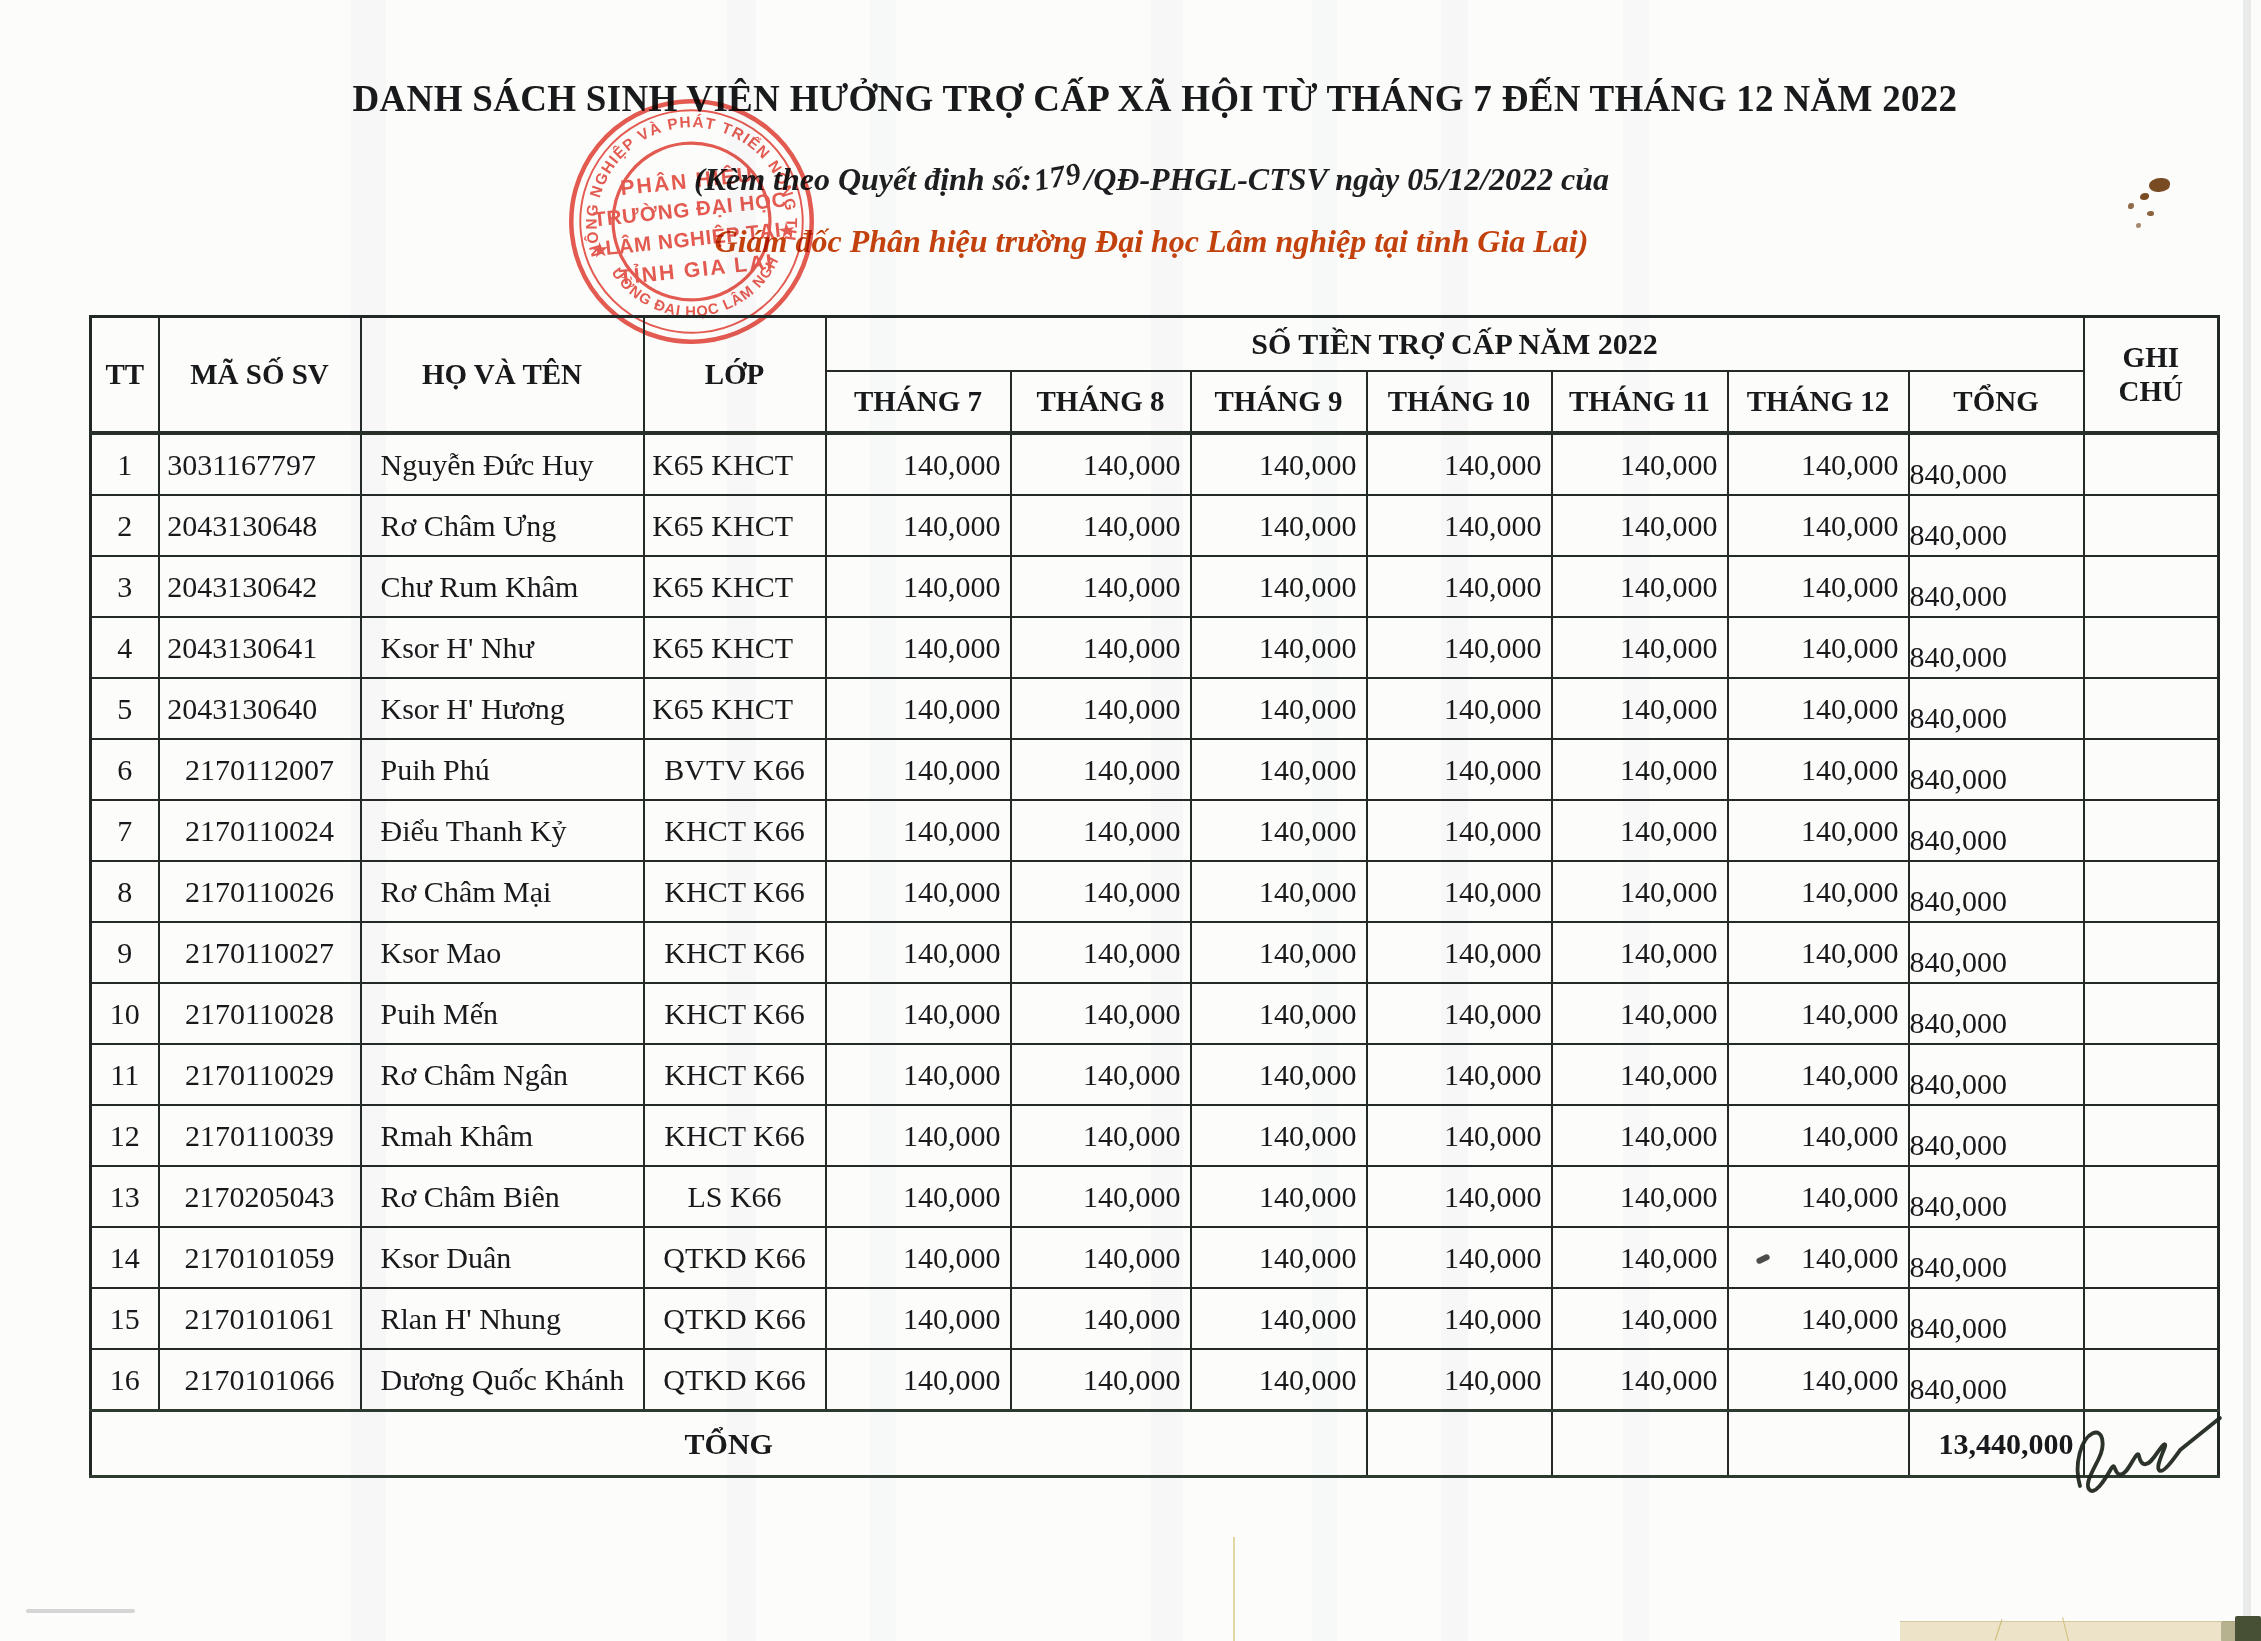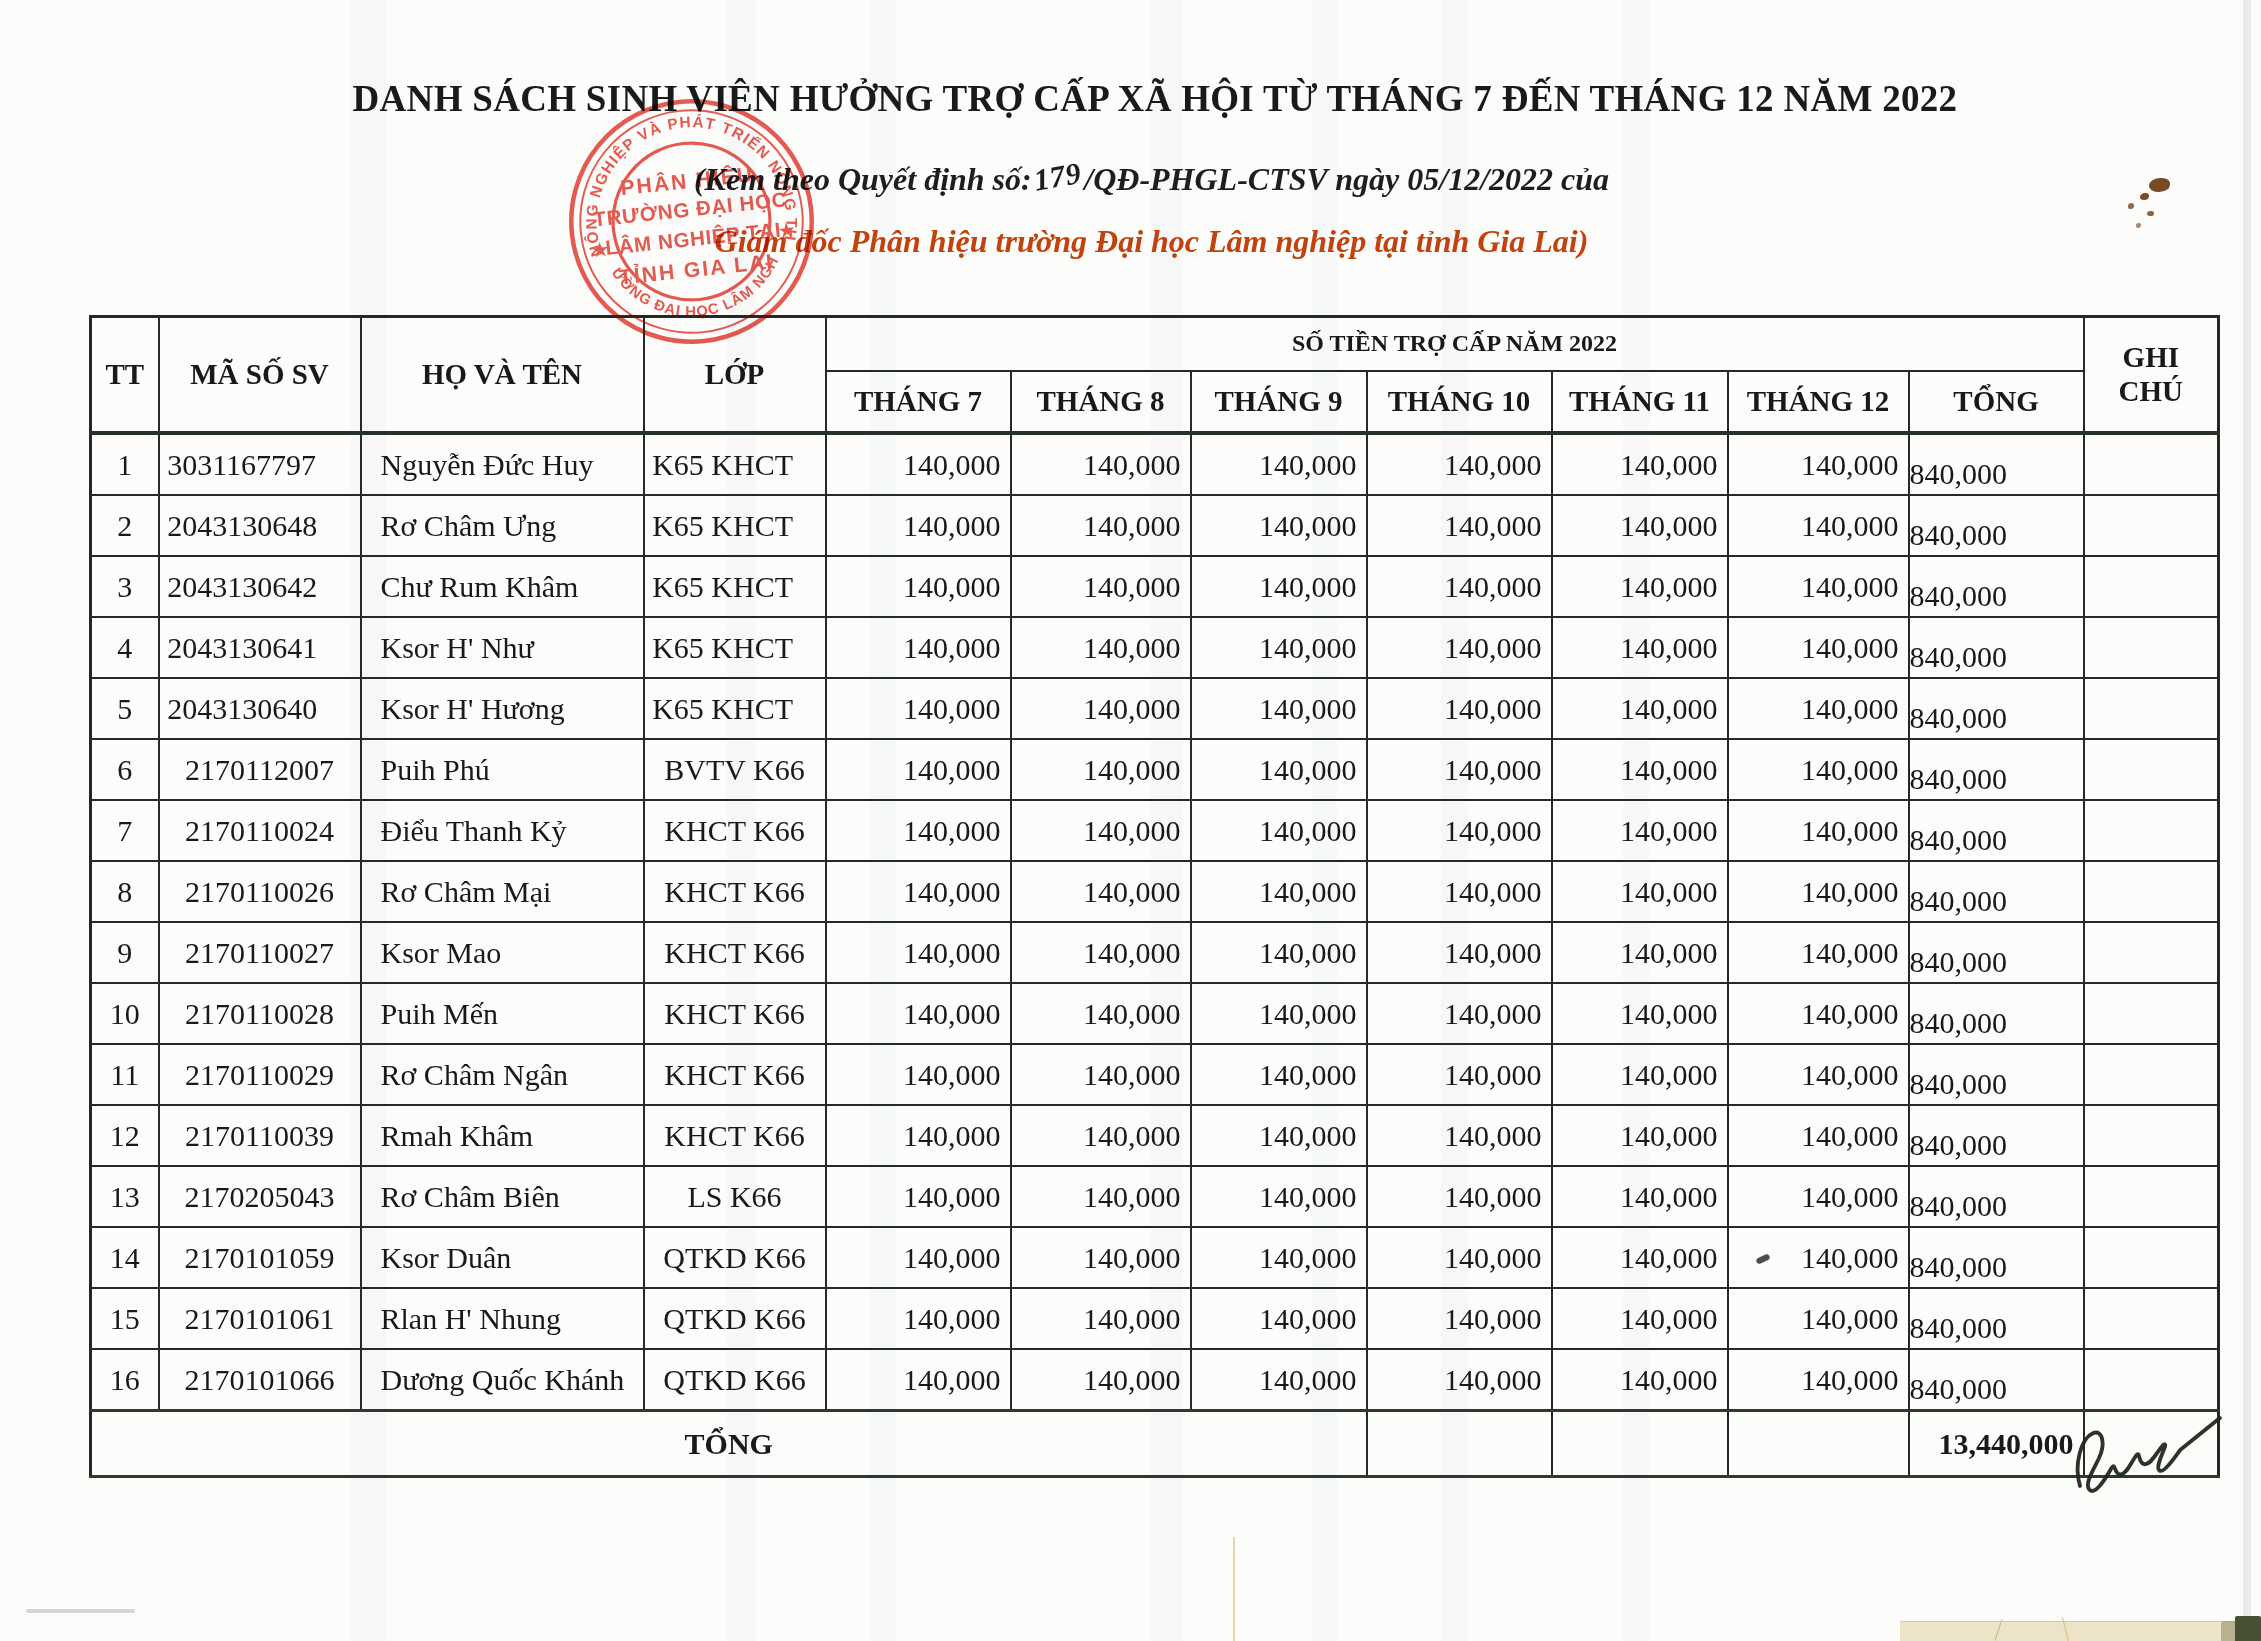--- a/index.html
+++ b/index.html
@@ -154,7 +154,7 @@
         <th rowspan="2" class="tall">MÃ SỐ SV</th>
         <th rowspan="2" class="tall">HỌ VÀ TÊN</th>
         <th rowspan="2" class="tall">LỚP</th>
-        <th colspan="7" style="font-size:24px;margin-left:34px;">SỐ TIỀN TRỢ CẤP NĂM 2022</th>
+        <th colspan="7" style="font-size:30px;margin-left:34px;">SỐ TIỀN TRỢ CẤP NĂM 2022</th>
         <th rowspan="2" class="tall" style="padding:0 19.3px;margin-top:19px;">GHI CHÚ</th>
       </tr>
       <tr class="h2">

